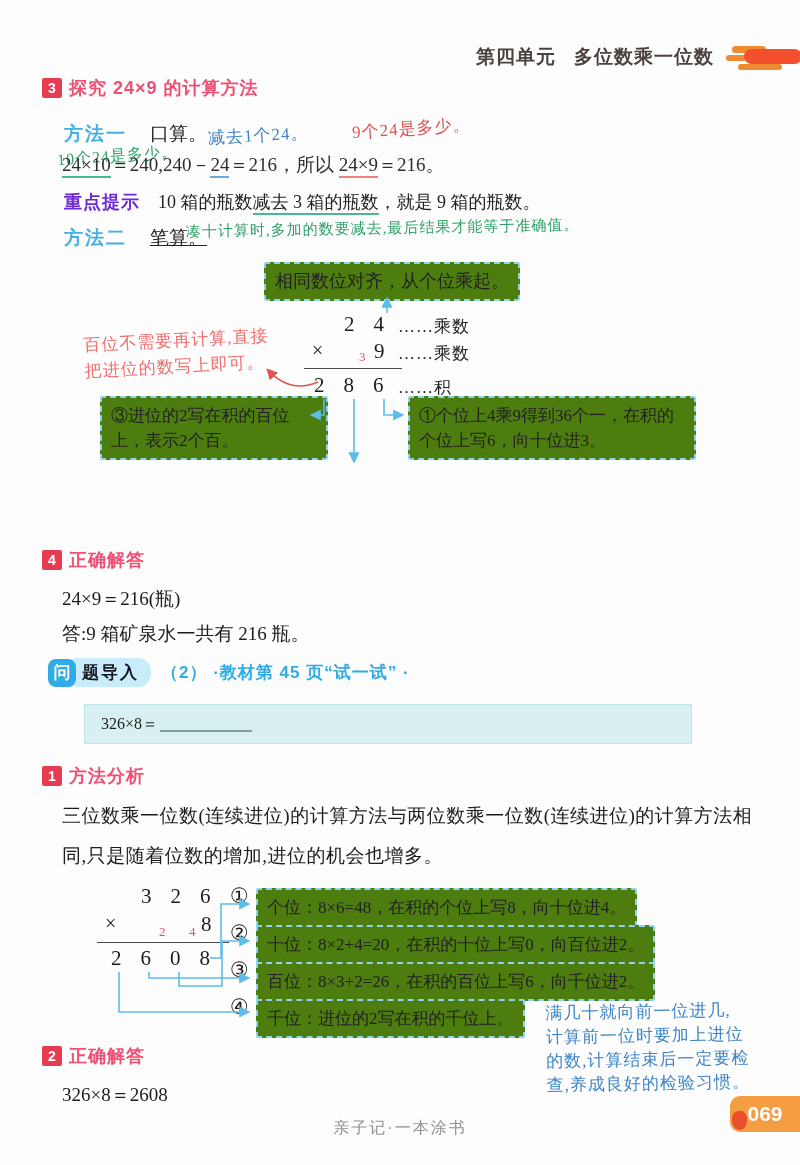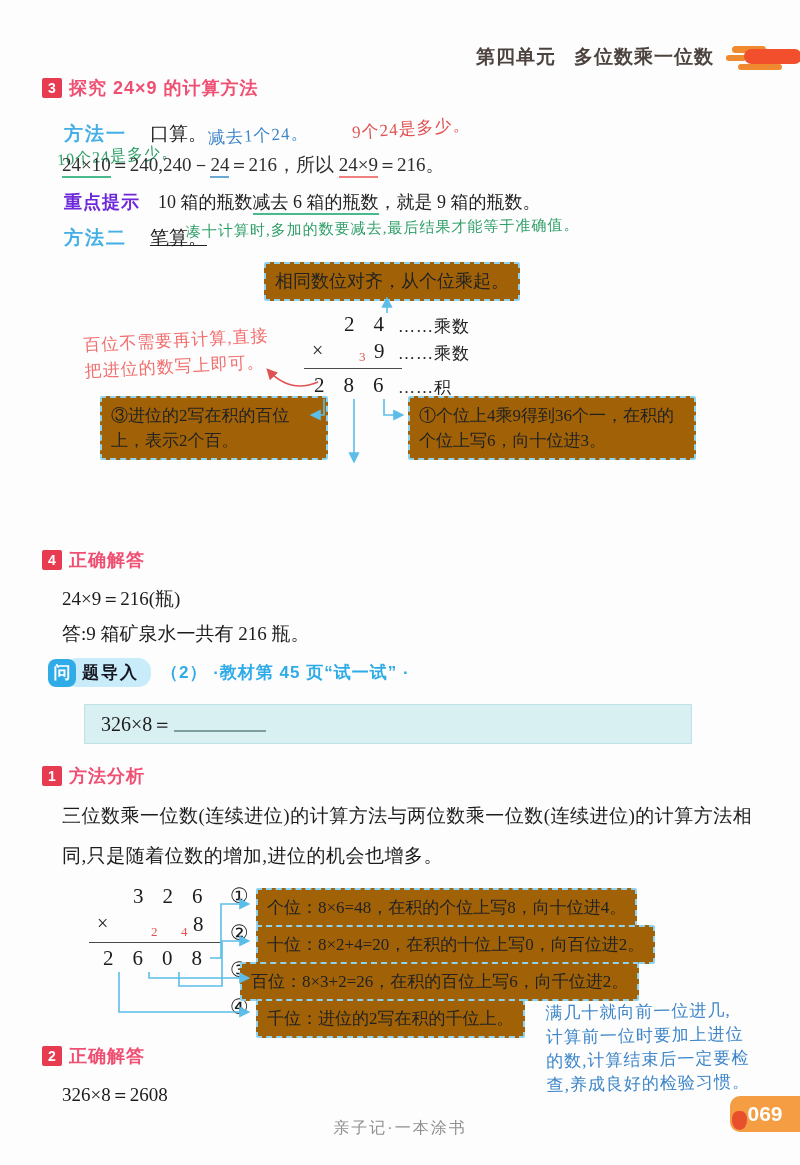--- a/index.html
+++ b/index.html
@@ -99,7 +99,7 @@
 
   <div class="abs" style="left:64px;top:190px;">
     <span class="tiplabel">重点提示</span>
-    <span class="bodytext" style="margin-left:14px;"><span>10 箱的瓶数</span><span class="ul-green">减去 6 箱的瓶数</span><span>，就是 9 箱的瓶数。</span></span>
+    <span class="bodytext" style="margin-left:14px;"><span>10 箱的瓶数</span><span class="ul-green">减去 3 箱的瓶数</span><span>，就是 9 箱的瓶数。</span></span>
   </div>
 
   <span class="abs mlabel" style="left:64px;top:225px;">方法二</span>

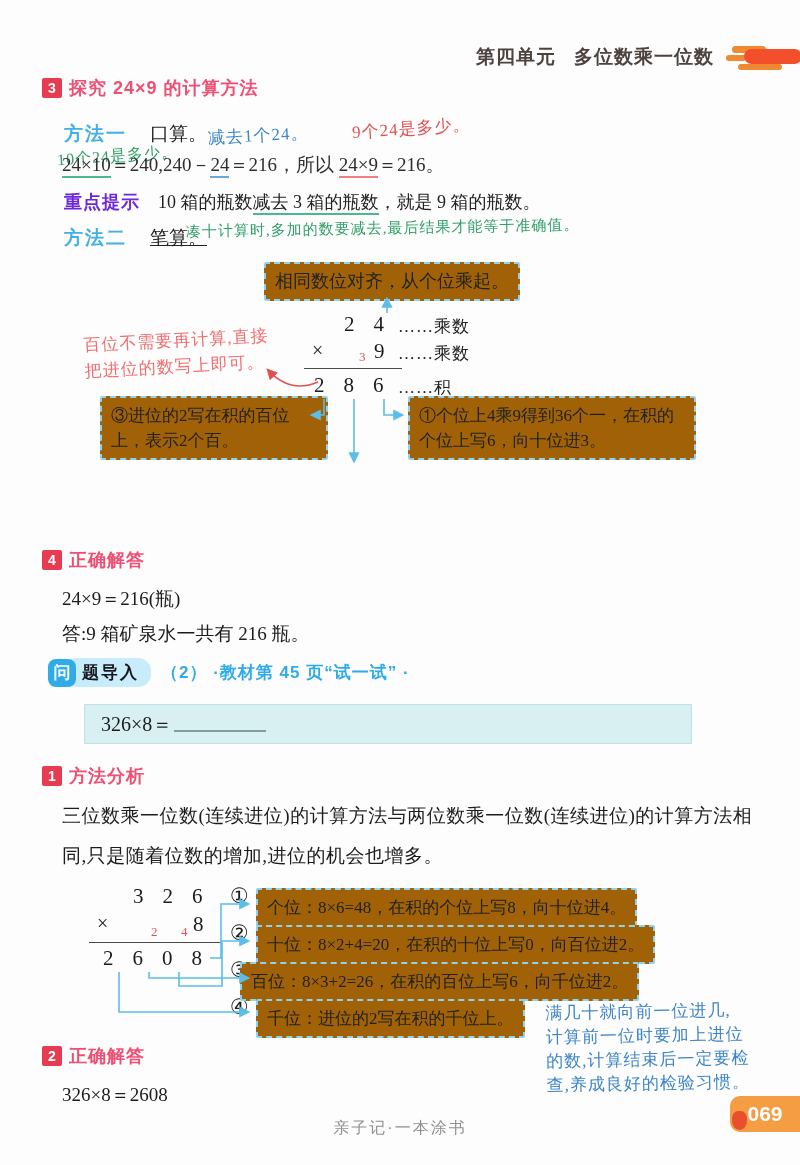--- a/index.html
+++ b/index.html
@@ -35,7 +35,7 @@
   .ul-blue{border-bottom:2px solid #6aa8d8;padding-bottom:1px;}
   .ul-red{border-bottom:2px solid #f08080;padding-bottom:1px;}
   
-  .dbox{border:2px dashed #8fd2ee;background:#a16207;padding:5px 9px;font-size:17px;
+  .dbox{border:2px dashed #8fd2ee;background:#4d7c0f;padding:5px 9px;font-size:17px;
     line-height:25px;color:#222;border-radius:2px;}
   
   .mult{font-size:21px;color:#1c1c1c;}

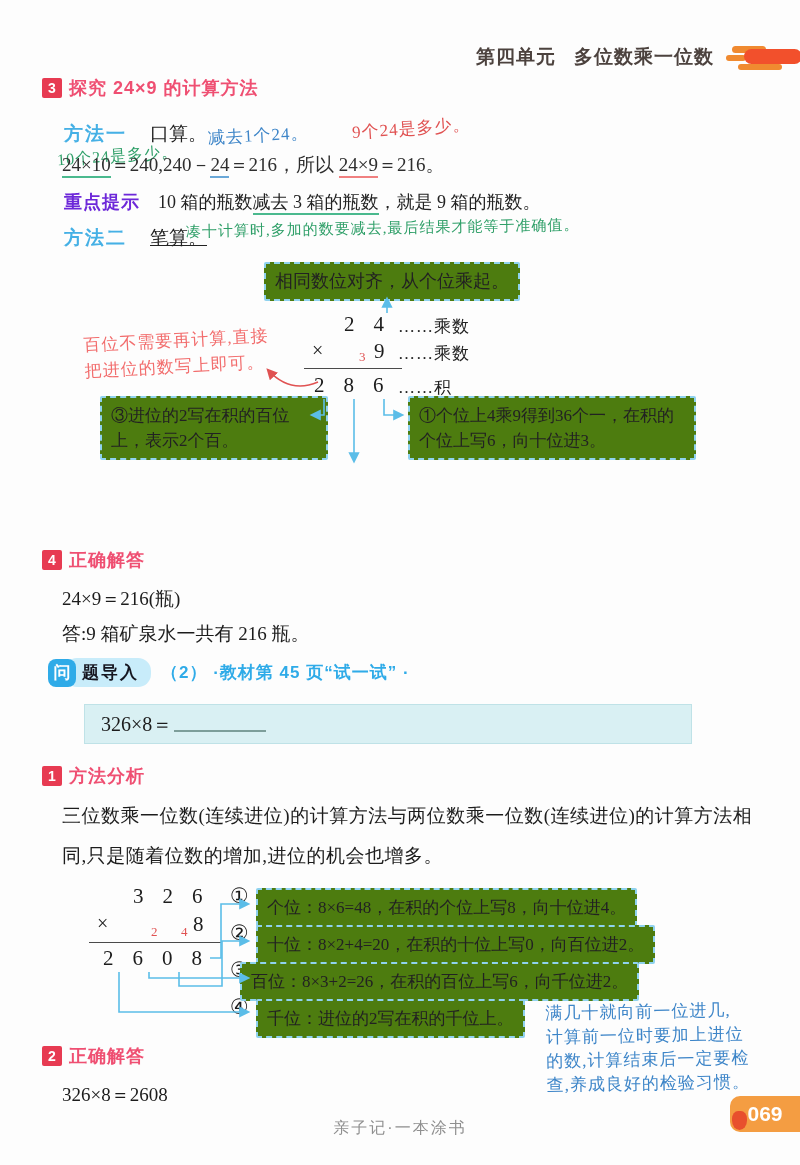--- a/index.html
+++ b/index.html
@@ -54,7 +54,7 @@
   .introrest{color:#2fabe8;font-weight:bold;font-size:17px;margin-left:10px;letter-spacing:1px;}
   
   .exbox{background:#d9f0f3;border:1px solid #bfe2e7;width:606px;height:38px;display:flex;align-items:center;}
-  .exbox .expr{font-size:20px;margin-left:16px;color:#1c1c1c;}
+  .exbox .expr{font-size:16px;margin-left:16px;color:#1c1c1c;}
   .exbox .blank{display:inline-block;width:92px;border-bottom:2px solid #7d9e9a;height:14px;margin-left:2px;}
   .para{width:706px;font-size:19px;line-height:40px;color:#1c1c1c;letter-spacing:0.5px;}
   .eqline{font-size:19px;color:#1c1c1c;}

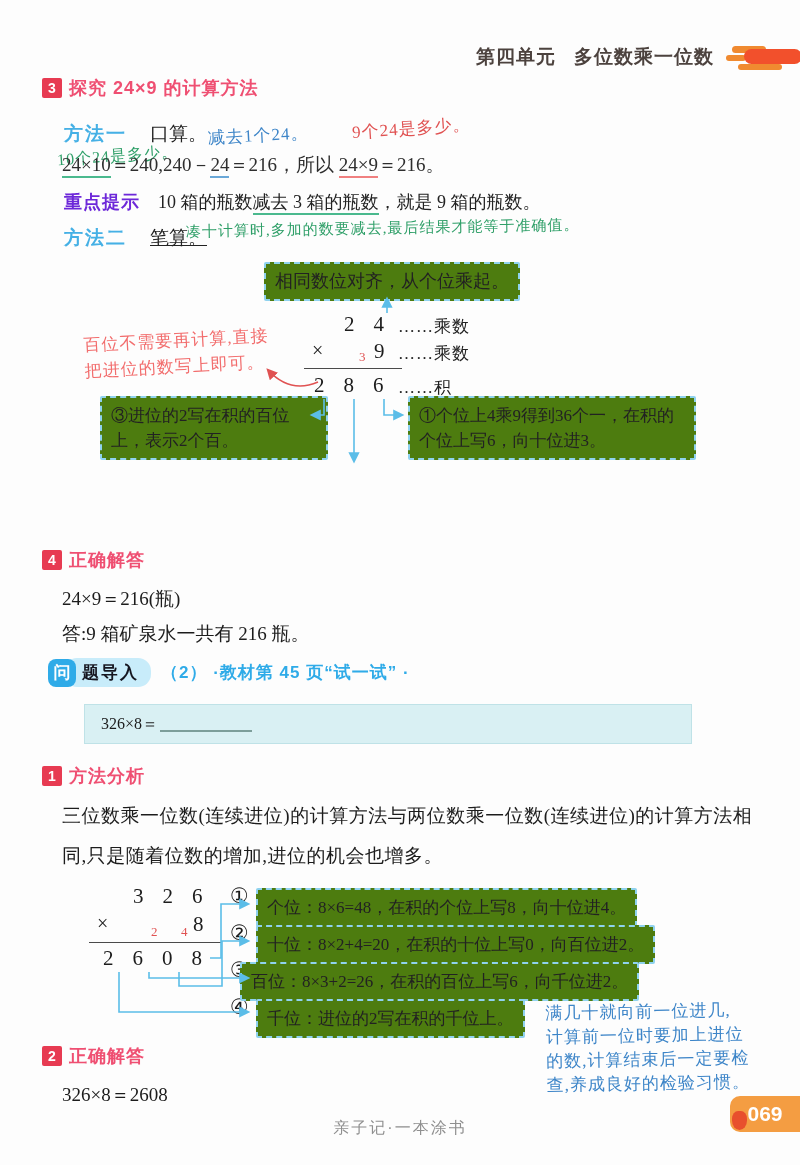--- a/index.html
+++ b/index.html
@@ -152,7 +152,7 @@
   </div>
   <div class="abs para" style="left:62px;top:796px;">三位数乘一位数(连续进位)的计算方法与两位数乘一位数(连续进位)的计算方法相同,只是随着位数的增加,进位的机会也增多。</div>
 
-  <div class="abs mult" style="left:89px;top:884px;width:160px;height:92px;text-align:right;">
+  <div class="abs mult" style="left:97px;top:884px;width:160px;height:92px;text-align:right;">
     <span class="digits" style="left:44px;top:0;">326</span>
     <span class="op" style="left:8px;top:28px;">×</span>
     <span class="carry" style="left:62px;top:40px;">2</span>

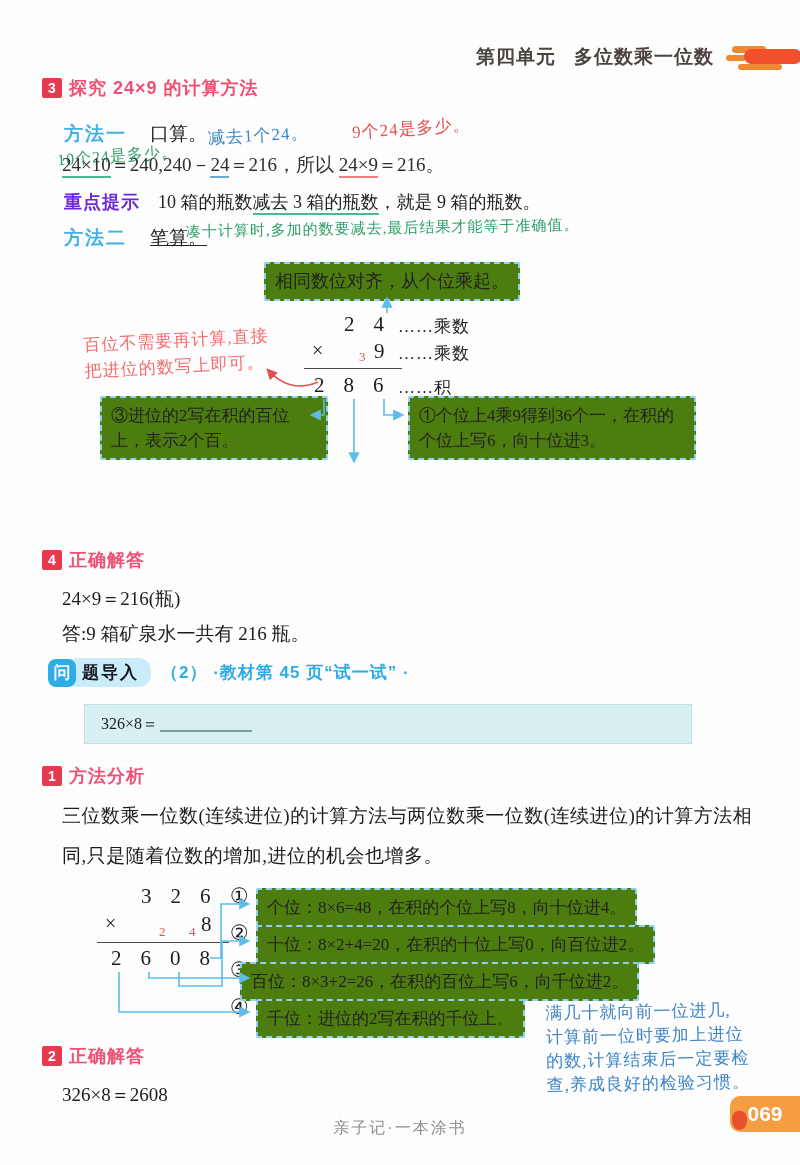--- a/index.html
+++ b/index.html
@@ -169,7 +169,7 @@
 
   <div class="abs dbox" style="left:256px;top:888px;white-space:nowrap;">个位：8×6=48，在积的个位上写8，向十位进4。</div>
   <div class="abs dbox" style="left:256px;top:925px;white-space:nowrap;">十位：8×2+4=20，在积的十位上写0，向百位进2。</div>
-  <div class="abs dbox" style="left:240px;top:962px;white-space:nowrap;">百位：8×3+2=26，在积的百位上写6，向千位进2。</div>
+  <div class="abs dbox" style="left:256px;top:962px;white-space:nowrap;">百位：8×3+2=26，在积的百位上写6，向千位进2。</div>
   <div class="abs dbox" style="left:256px;top:999px;white-space:nowrap;">千位：进位的2写在积的千位上。</div>
 
   <div class="abs hw hw-blue" style="left:546px;top:1000px;font-size:17px;line-height:24px;transform:rotate(-1deg);">

